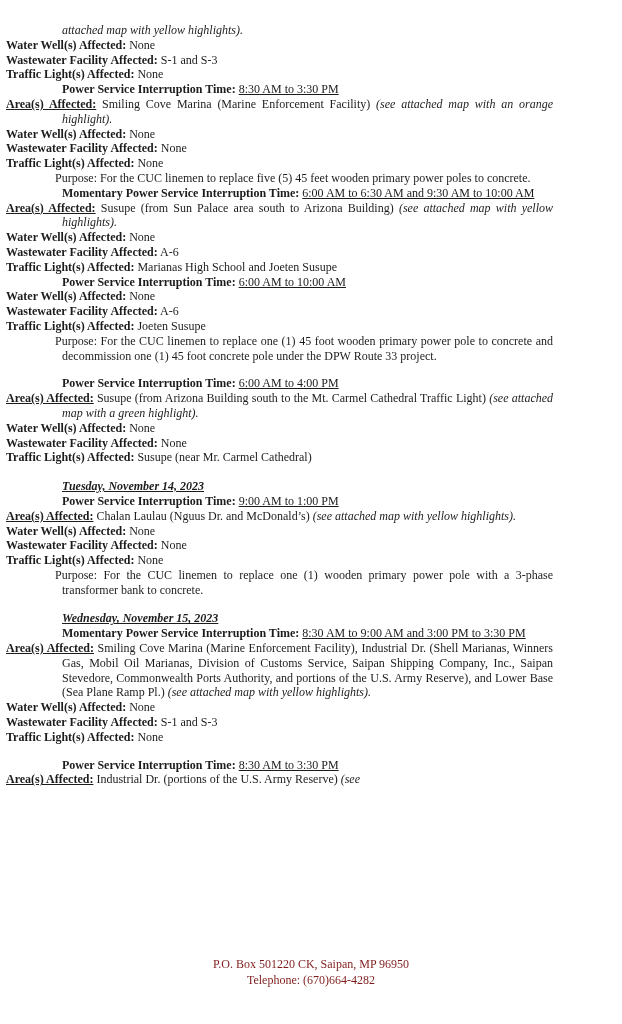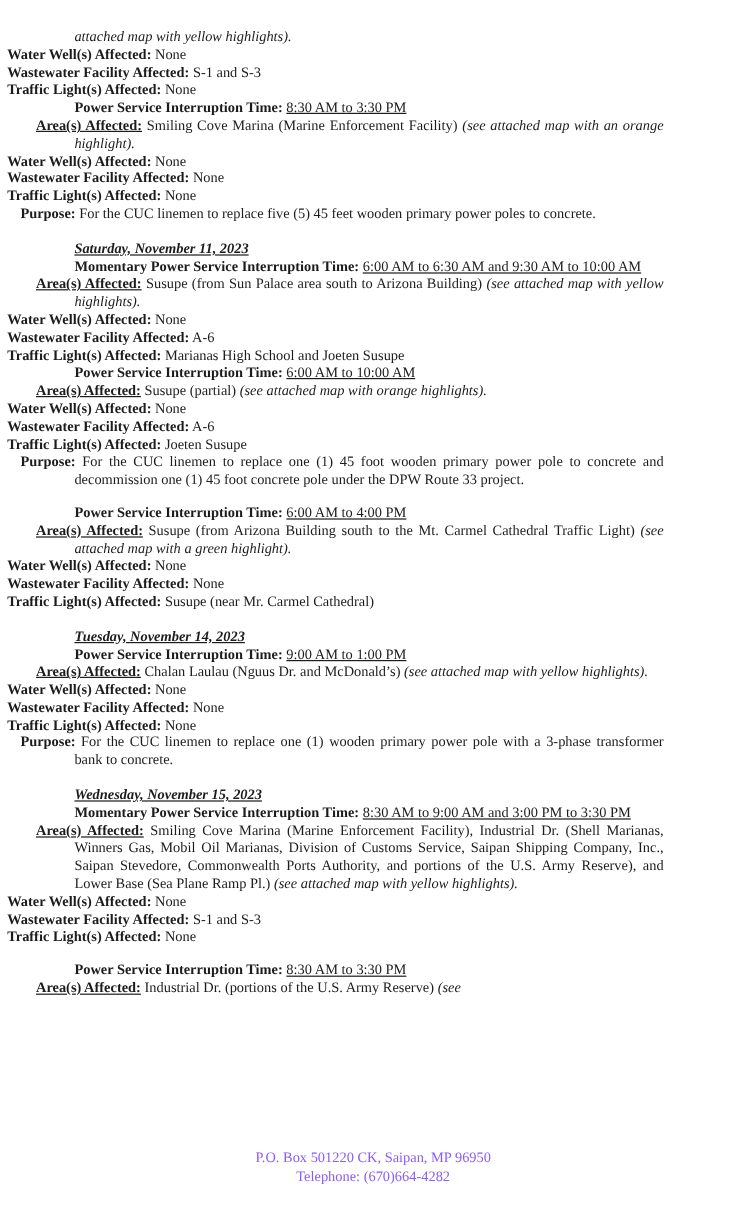--- a/index.html
+++ b/index.html
@@ -33,7 +33,7 @@
     position: relative; text-align: justify;
   }
   .item-label { font-weight: bold; }
-  .item-label.area { text-decoration: underline; margin-left: 24px; }
+  .item-label.area { text-decoration: underline; }
   .item-note { font-style: italic; }
   .purpose {
     margin-left: 45px; text-indent: -45px;

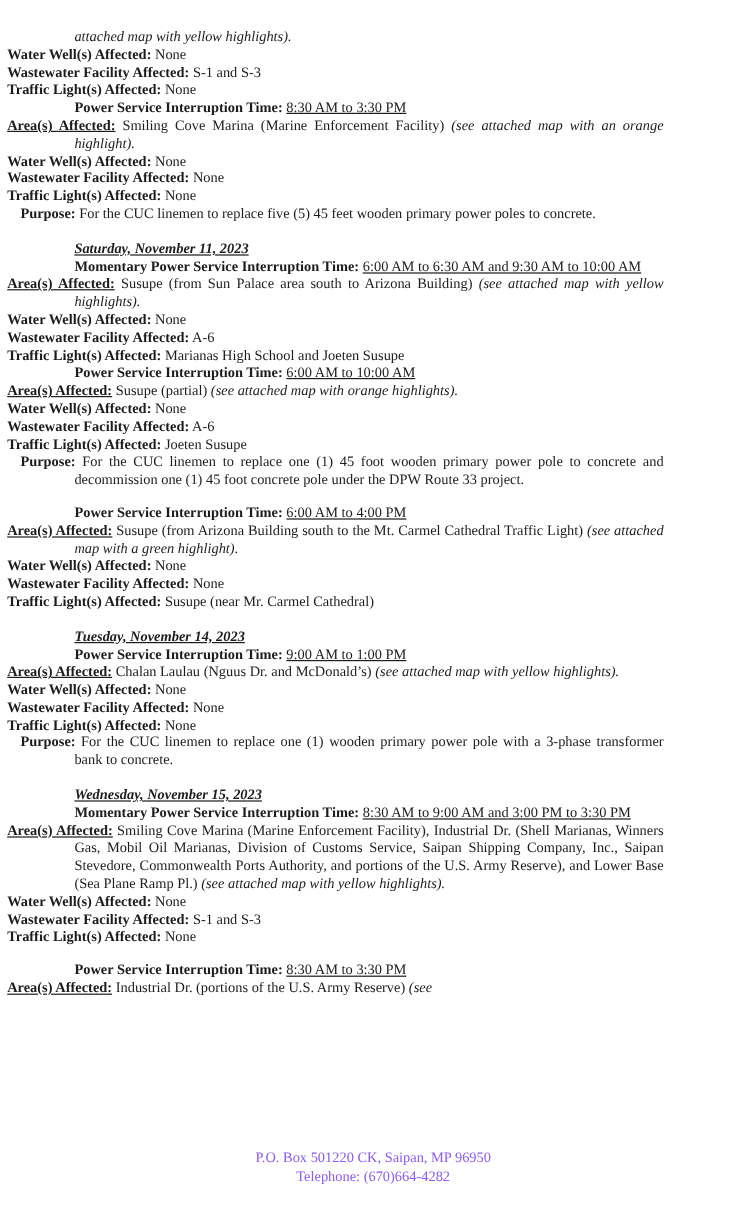--- a/index.html
+++ b/index.html
@@ -39,7 +39,7 @@
     margin-left: 45px; text-indent: -45px;
     text-align: justify;
   }
-  .purpose-label { font-weight: bold; }
+  .purpose-label { font-weight: normal; margin-left: 38px; }
   .footer {
     position: absolute; top: 956px; left: 0; width: 622px;
     text-align: center; line-height: 16px;

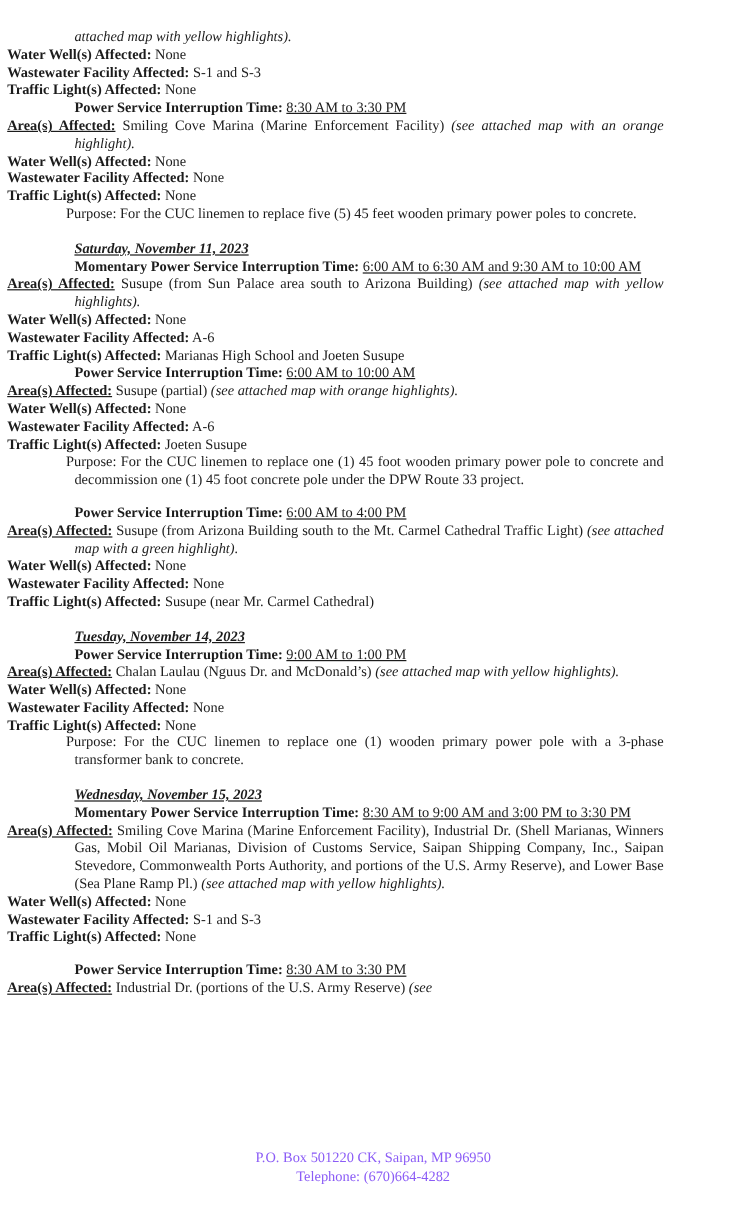--- a/index.html
+++ b/index.html
@@ -67,7 +67,6 @@
         </div>
       </div>
       <div class="section">
-        <div class="date-heading">Saturday, November 11, 2023</div>
         <div class="block">
           <p class="time-line"><span class="time-label">Momentary Power Service Interruption Time:</span> <span class="time-value">6:00 AM to 6:30 AM and 9:30 AM to 10:00 AM</span></p>
           <p class="item"><span class="item-label area">Area(s) Affected:</span> <span class="item-value">Susupe (from Sun Palace area south to Arizona Building)</span> <span class="item-note">(see attached map with yellow highlights).</span></p>

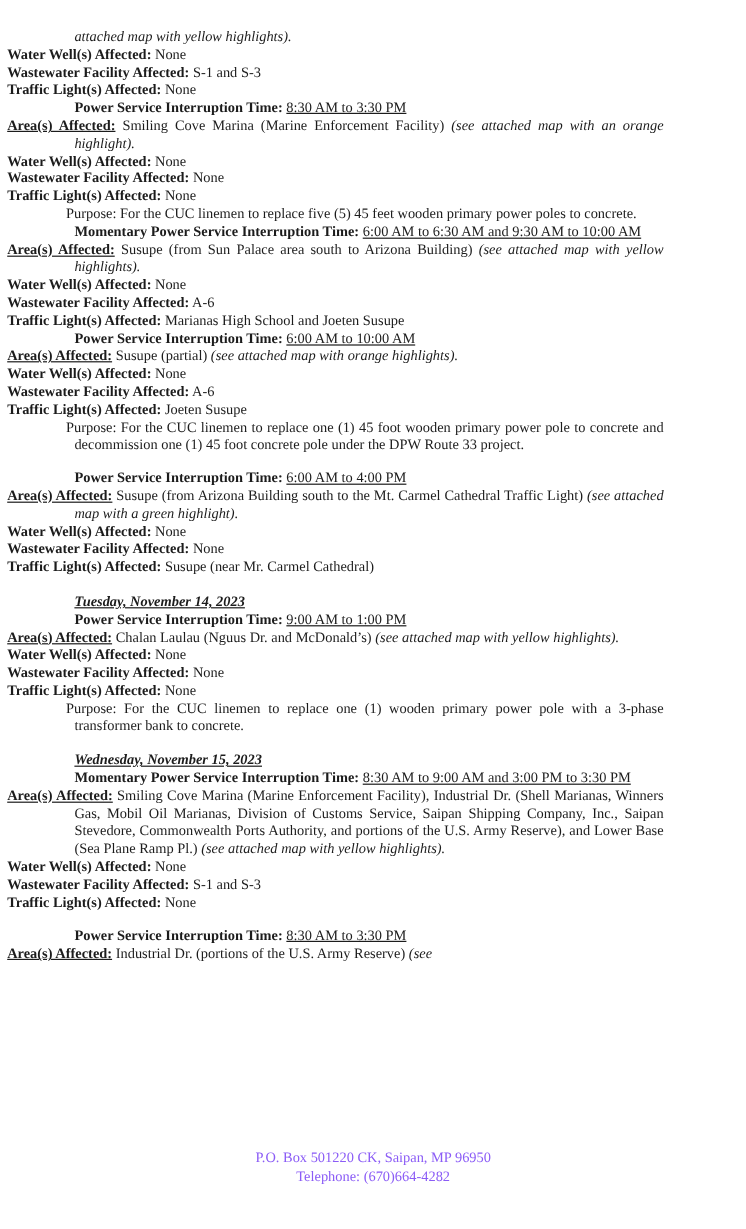--- a/index.html
+++ b/index.html
@@ -76,7 +76,6 @@
         </div>
         <div class="block">
           <p class="time-line"><span class="time-label">Power Service Interruption Time:</span> <span class="time-value">6:00 AM to 10:00 AM</span></p>
-          <p class="item"><span class="item-label area">Area(s) Affected:</span> <span class="item-value">Susupe (partial)</span> <span class="item-note">(see attached map with orange highlights).</span></p>
           <p class="item"><span class="item-label">Water Well(s) Affected:</span> <span class="item-value">None</span></p>
           <p class="item"><span class="item-label">Wastewater Facility Affected:</span> <span class="item-value">A-6</span></p>
           <p class="item"><span class="item-label">Traffic Light(s) Affected:</span> <span class="item-value">Joeten Susupe</span></p>

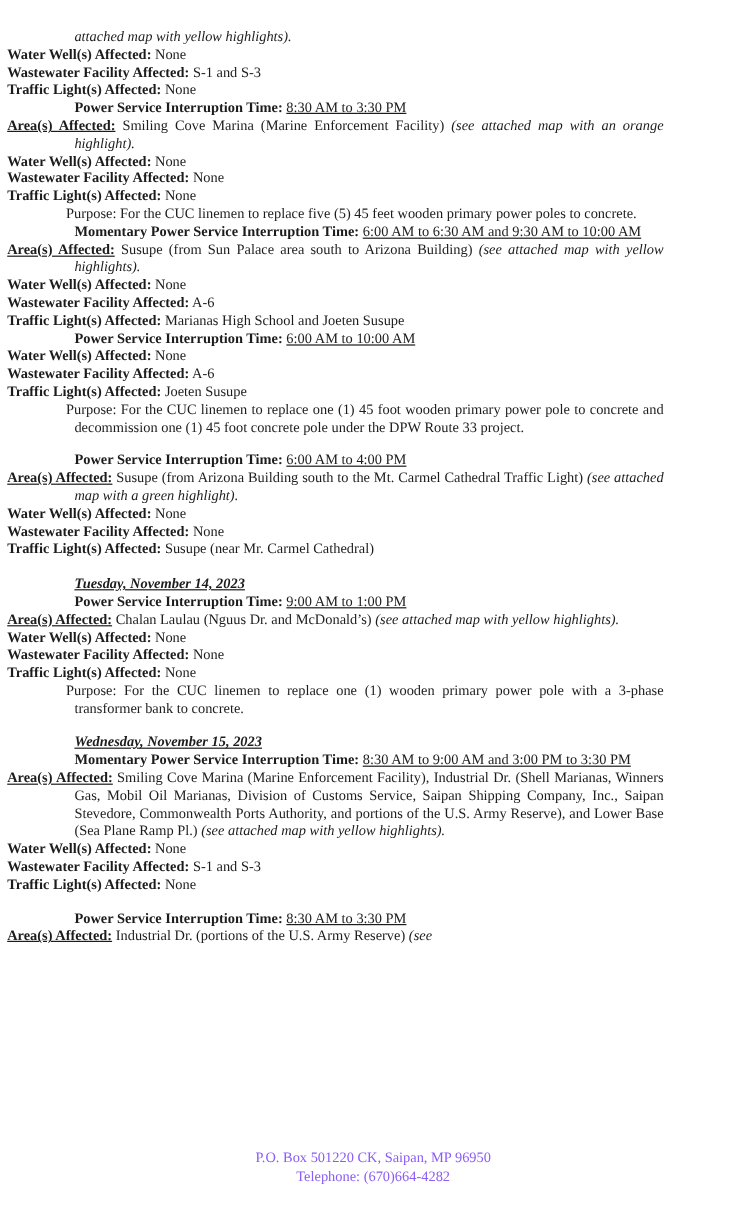--- a/index.html
+++ b/index.html
@@ -115,7 +115,7 @@
         </div>
       </div>
     </div>
-  <div class="footer" style="color: #8b5cf6;">
+  <div class="footer" style="color: #7f1d1d;">
     <div>P.O. Box 501220 CK, Saipan, MP 96950</div>
     <div>Telephone: (670)664-4282</div>
   </div>

